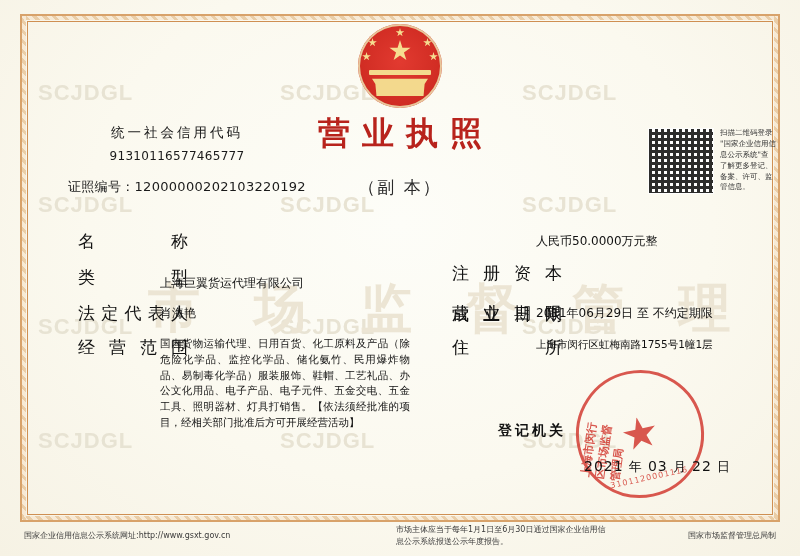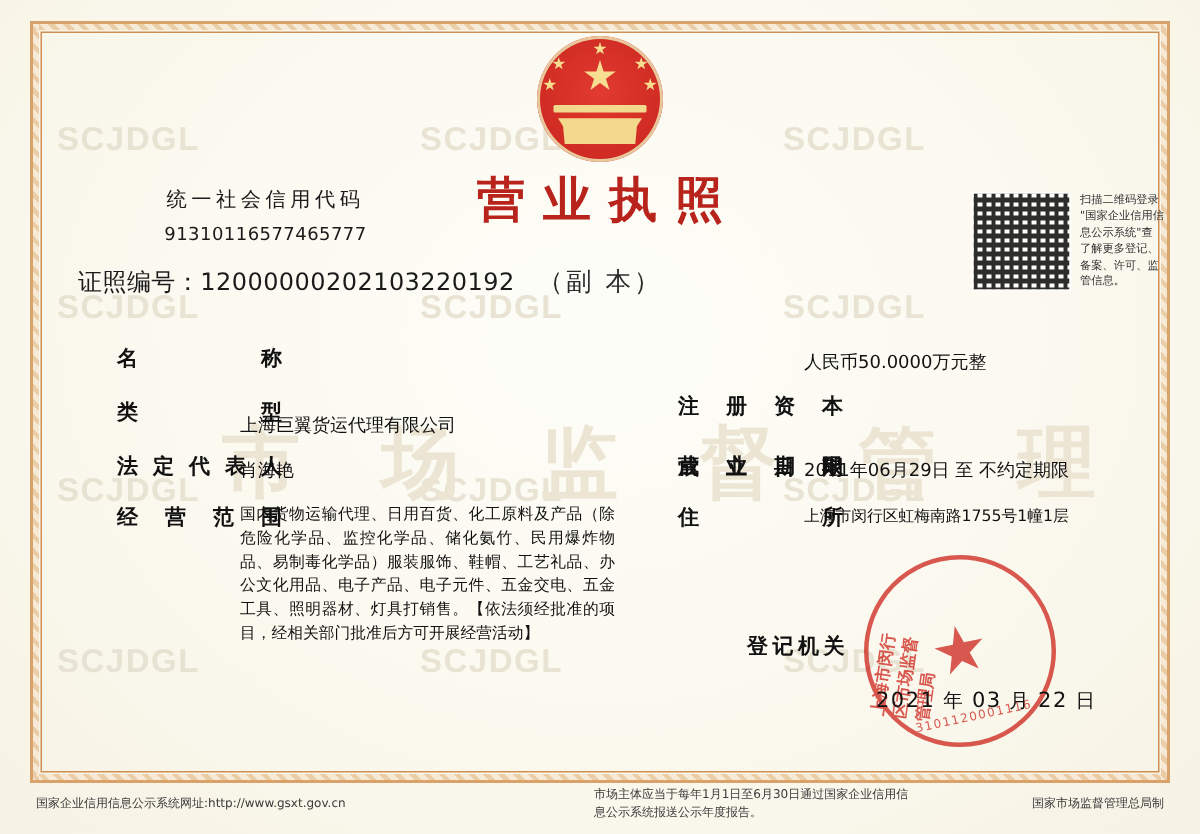--- a/index.html
+++ b/index.html
@@ -126,8 +126,8 @@
   .code-line1{font-size:13.5px;letter-spacing:3px;text-align:center;}
   .code-line2{font-size:12px;margin-top:7px;text-align:center;letter-spacing:.3px;}
   .cert-no{
-    position:absolute;left:52px;top:178px;
-    font-size:16px;color:#1a1a1a;letter-spacing:.3px;white-space:nowrap;
+    position:absolute;left:68px;top:178px;
+    font-size:13px;color:#1a1a1a;letter-spacing:.3px;white-space:nowrap;
   }
   
   .qr-wrap{position:absolute;right:86px;top:128px;}

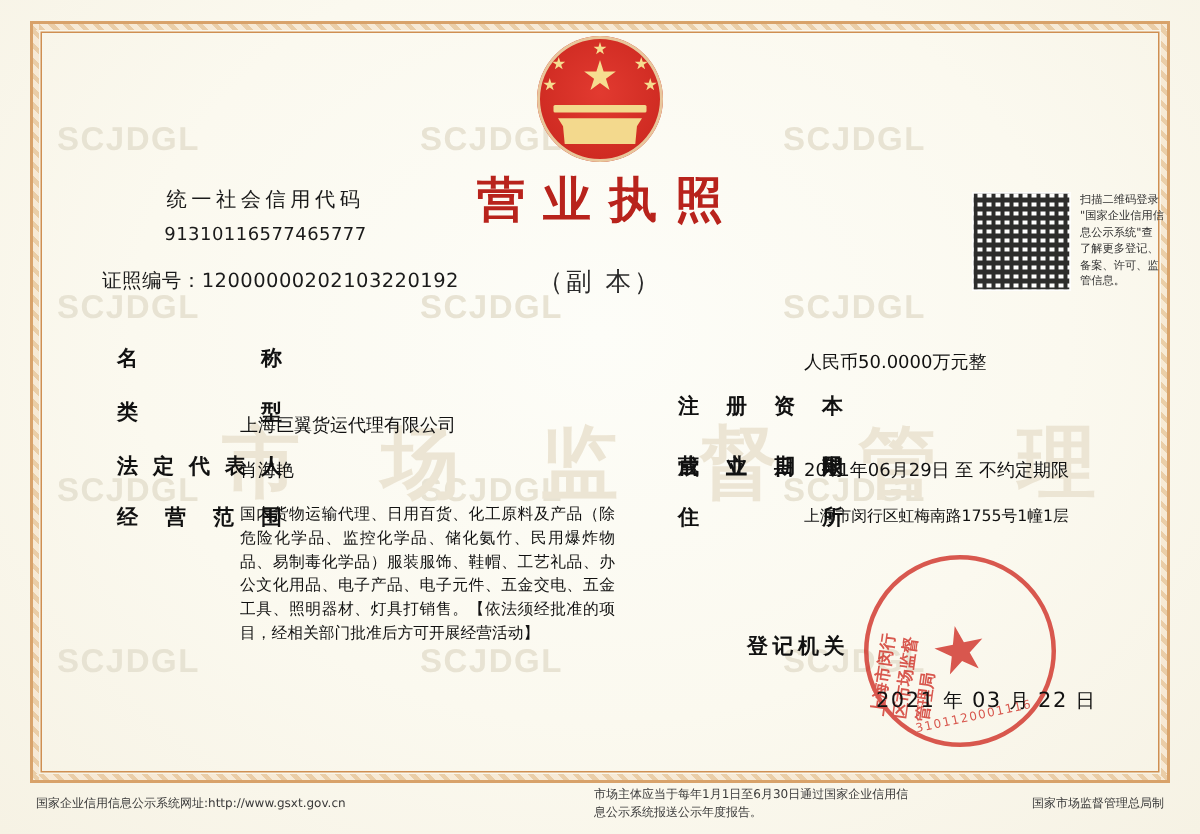--- a/index.html
+++ b/index.html
@@ -154,8 +154,8 @@
     width:110px;
     text-align:justify;
     text-align-last:justify;
-    font-size:14px;
-    font-weight:bold;
+    font-size:17px;
+    font-weight:normal;
     color:#111;
   }
   .val{

